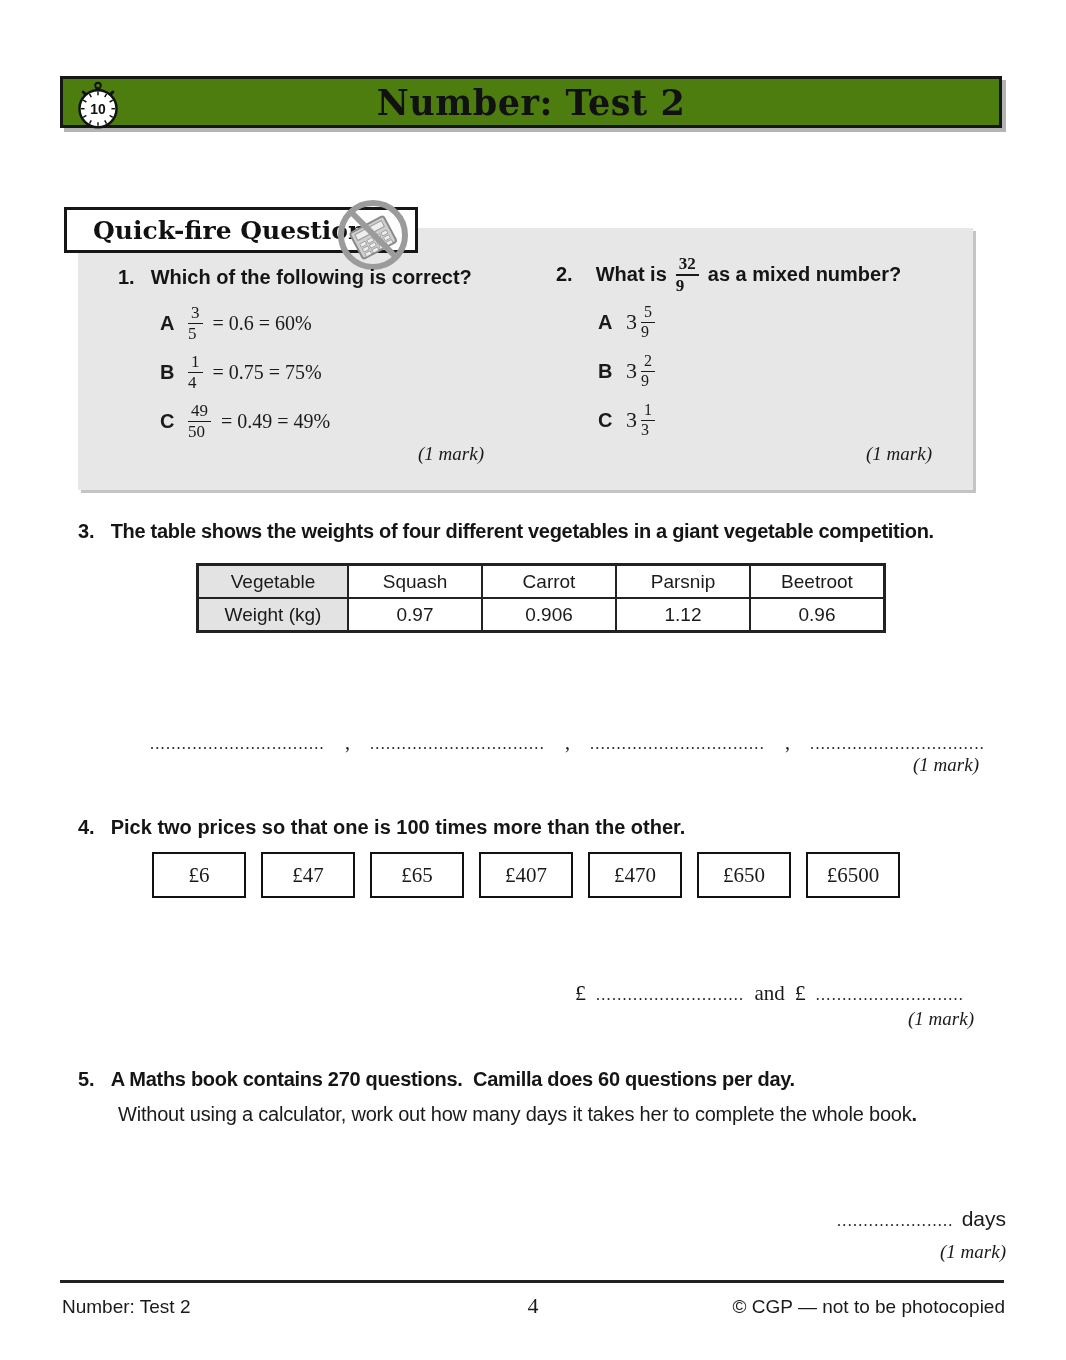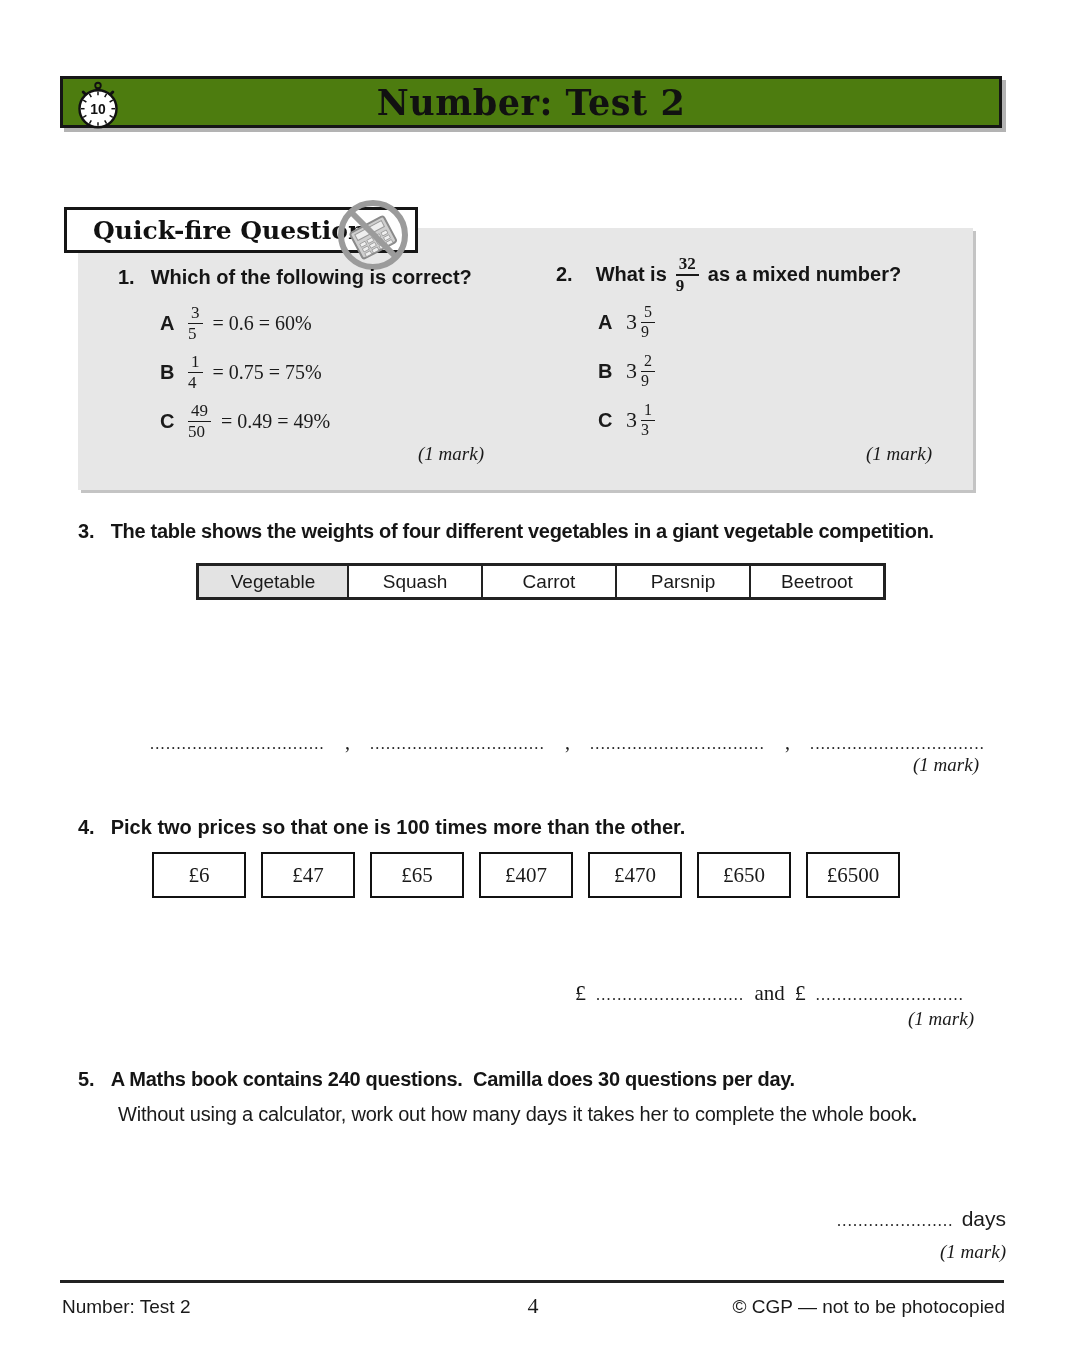--- a/index.html
+++ b/index.html
@@ -237,6 +237,13 @@
       <td class="dcell">Parsnip</td>
       <td class="dcell">Beetroot</td>
     </tr>
+    <tr>
+      <td class="hcell">Weight (kg)</td>
+      <td class="dcell">0.97</td>
+      <td class="dcell">0.906</td>
+      <td class="dcell">1.12</td>
+      <td class="dcell">0.96</td>
+    </tr>
   </tbody>
     </table>
 

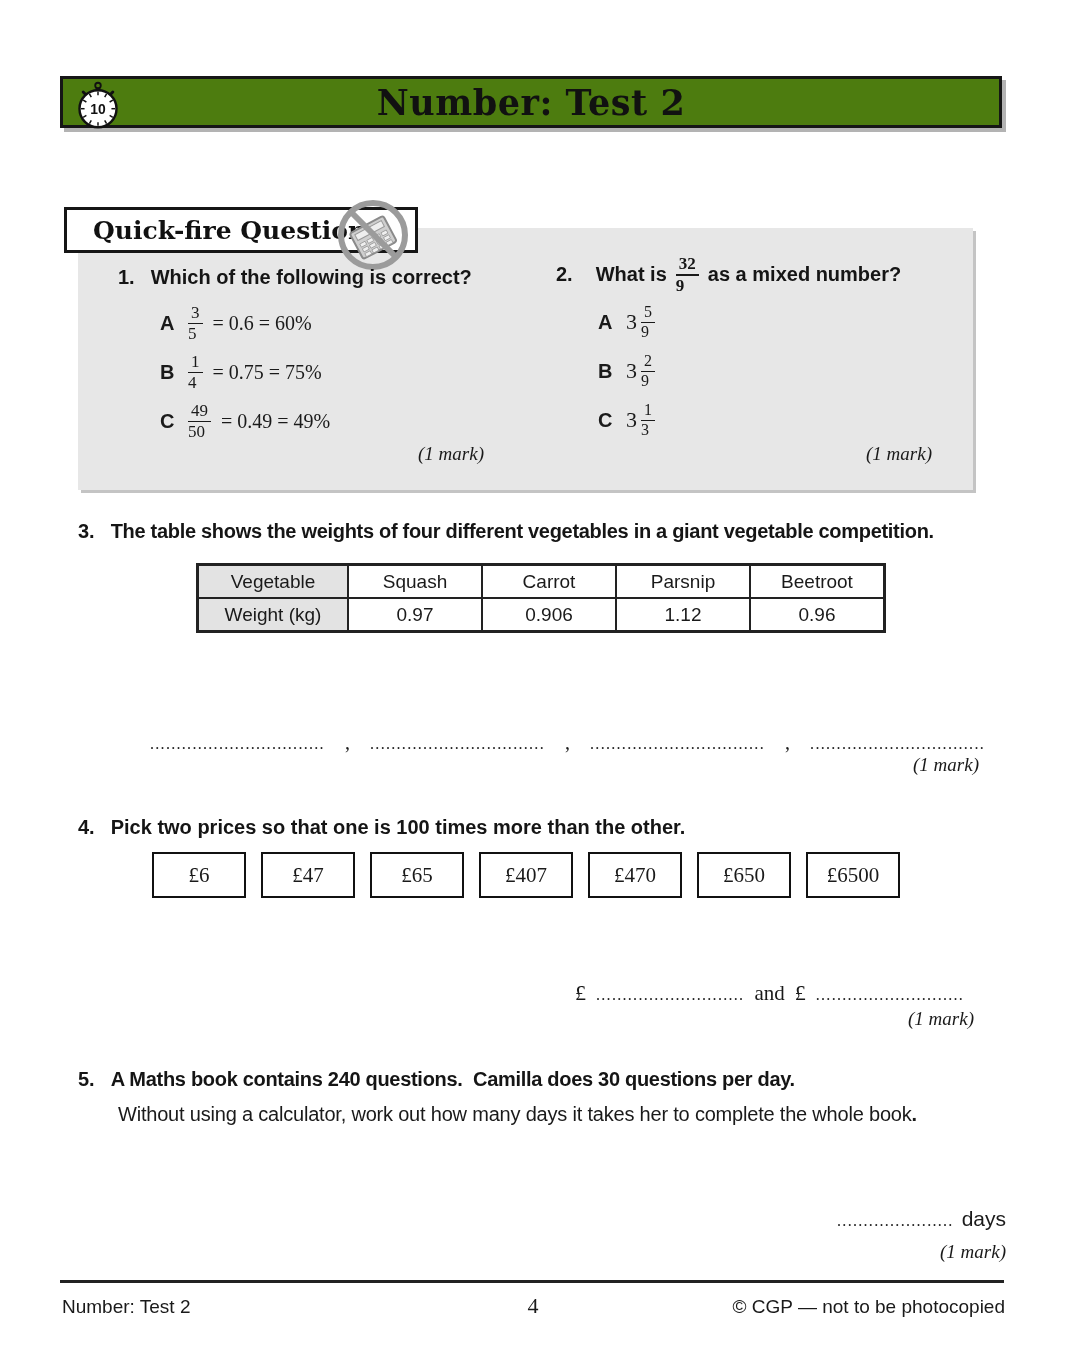--- a/index.html
+++ b/index.html
@@ -285,7 +285,7 @@
 
   <div class="qhead" style="left:78px;top:1068px;">
     <span class="qnum">5.</span>
-    <span class="q5-head-text" style="white-space:pre-wrap;">A Maths book contains 240 questions.  Camilla does 30 questions per day.</span>
+    <span class="q5-head-text" style="white-space:pre-wrap;">A Maths book contains 270 questions.  Camilla does 60 questions per day.</span>
   </div>
   <div class="q5-sub"><span>Without using a calculator, work out how many days it takes her to complete the whole book</span><b>.</b></div>
 

